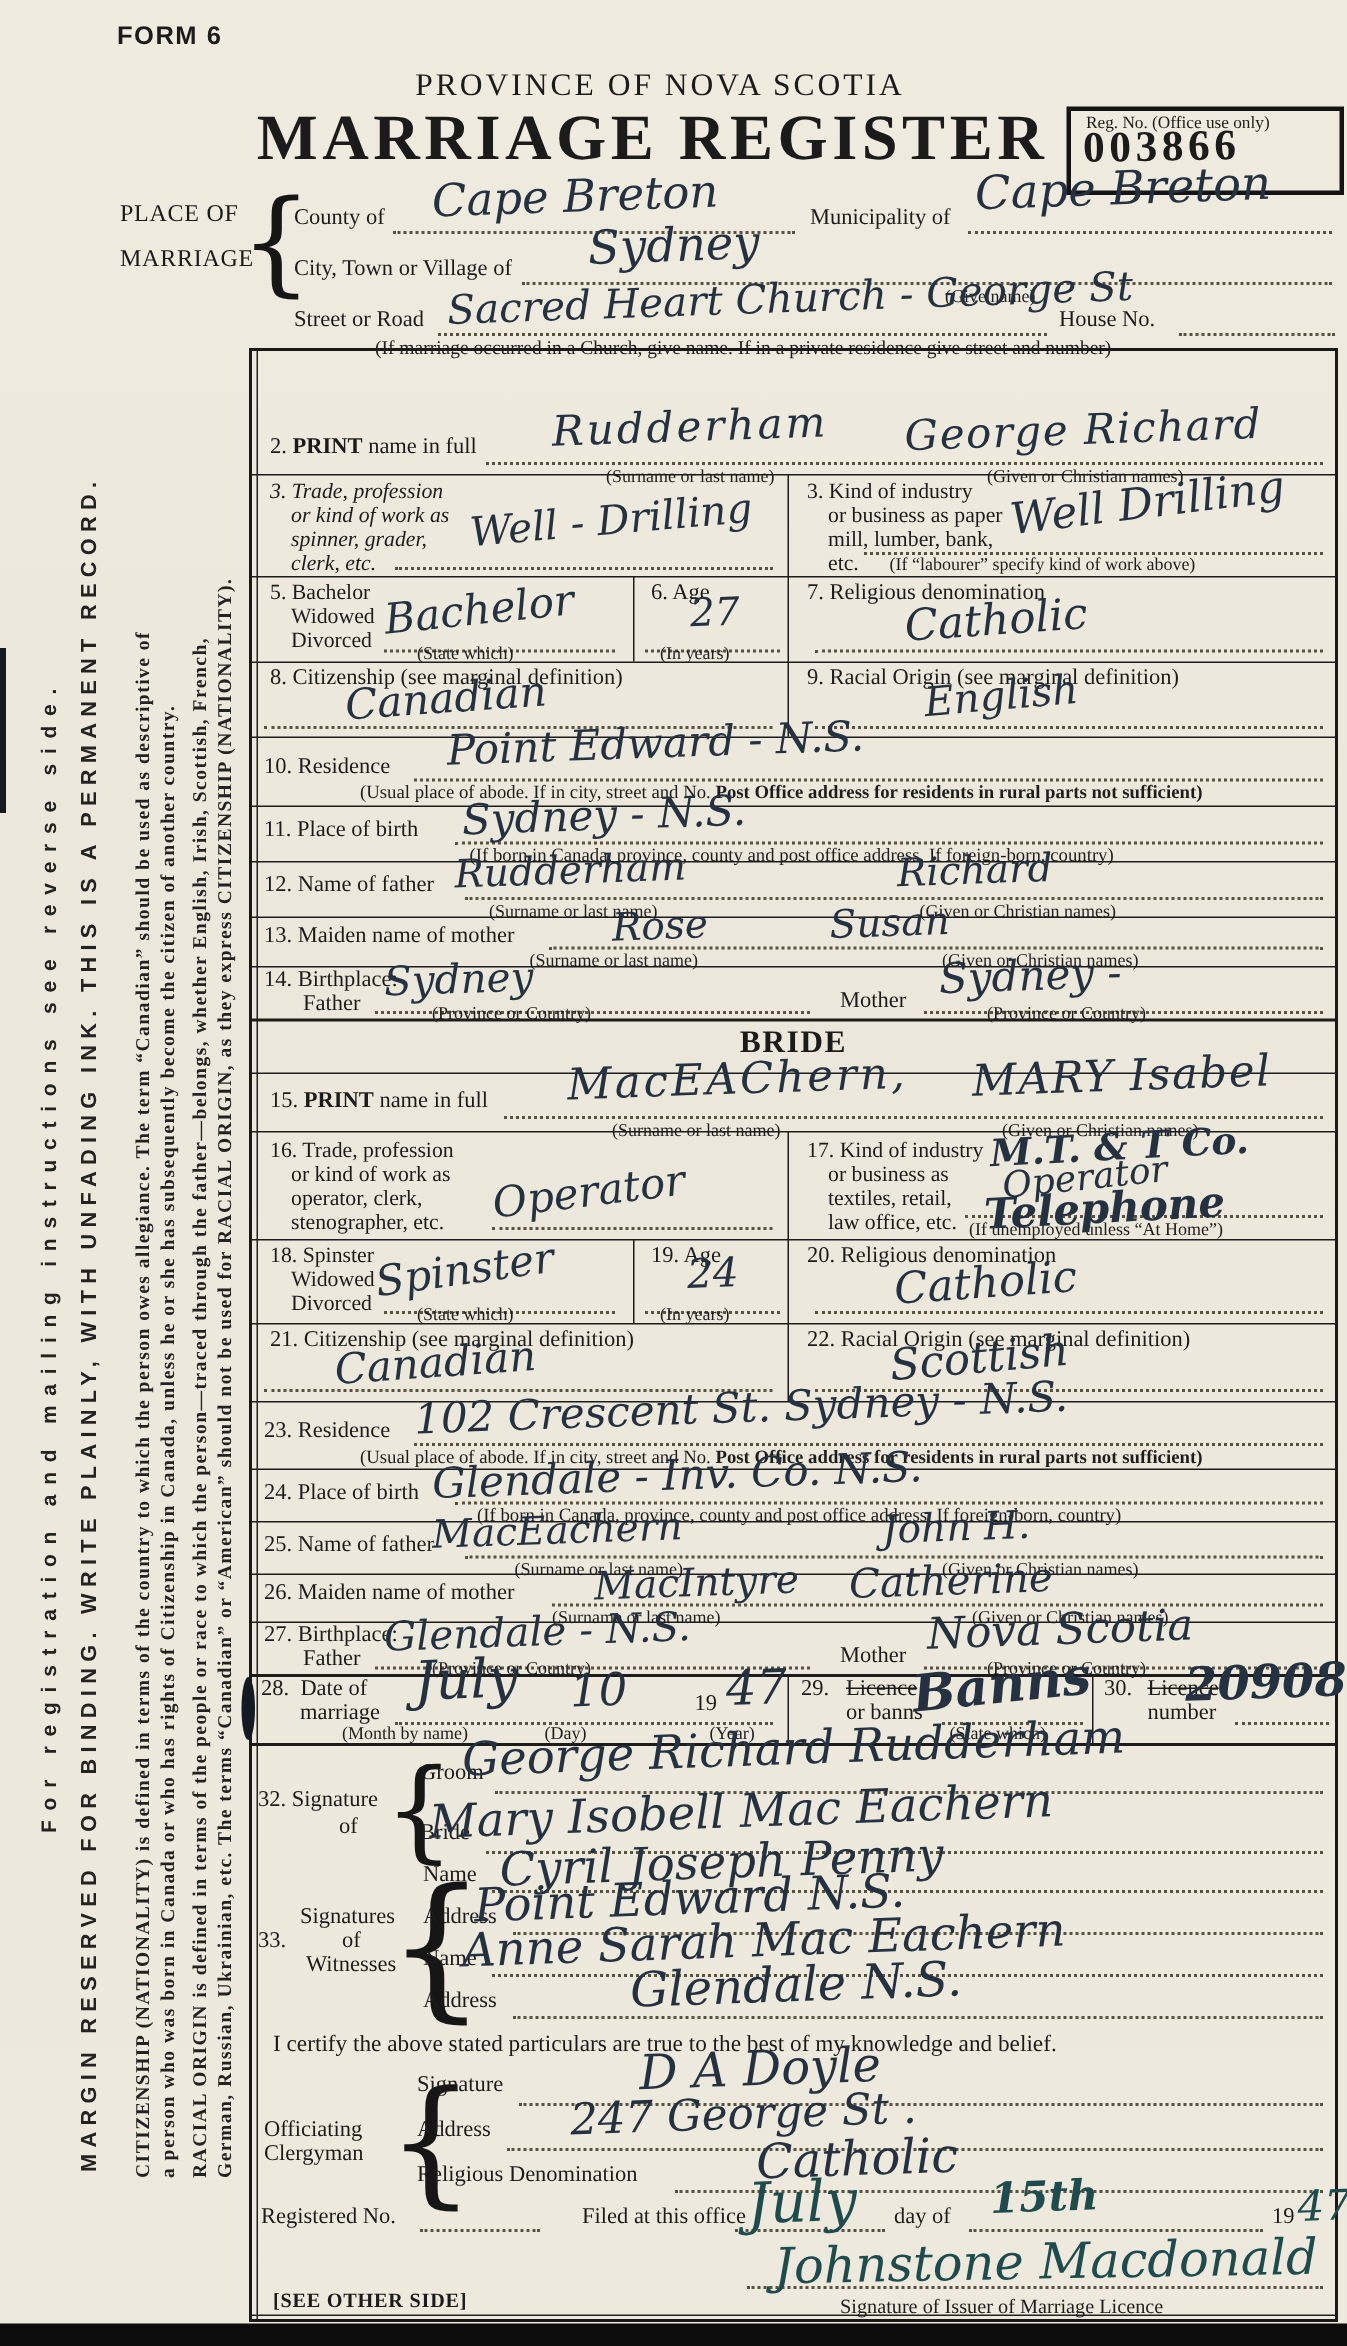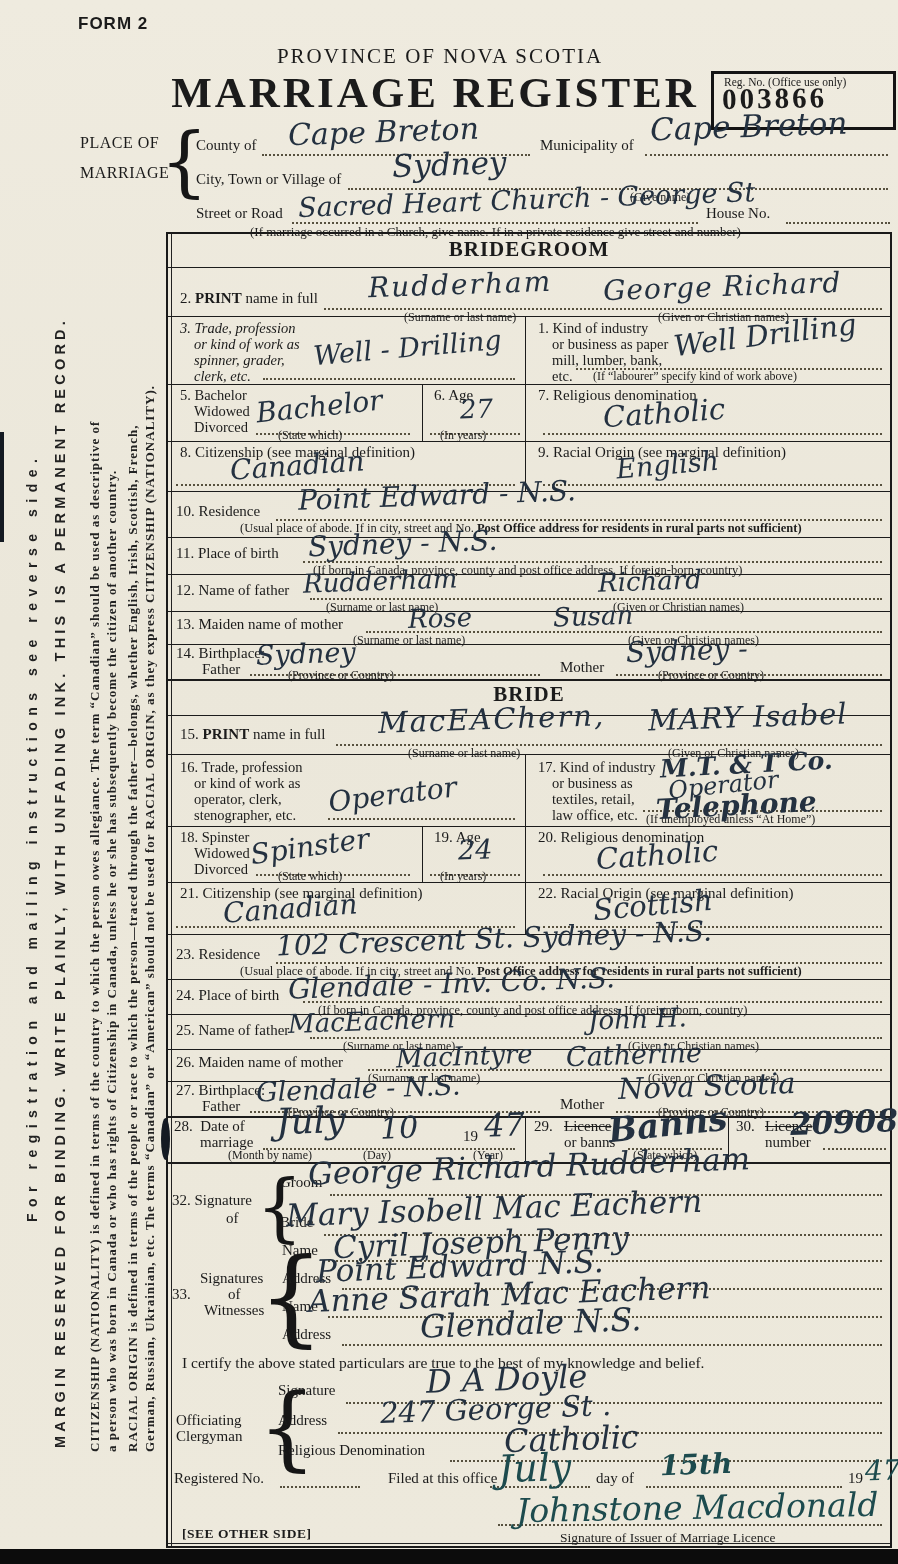--- a/index.html
+++ b/index.html
@@ -57,7 +57,7 @@
     <div>German, Russian, Ukrainian, etc.  The terms “Canadian” or “American” should not be used for RACIAL ORIGIN, as they express CITIZENSHIP (NATIONALITY).</div>
   </div>
 
-  <div class="abs" style="left:78px;top:14px;font-family:'Liberation Sans',sans-serif;font-weight:bold;font-size:17px;letter-spacing:1px;">FORM 2</div>
+  <div class="abs" style="left:78px;top:14px;font-family:'Liberation Sans',sans-serif;font-weight:bold;font-size:17px;letter-spacing:1px;">FORM 6</div>
   <div class="abs" style="left:170px;top:44px;width:540px;text-align:center;font-size:21px;letter-spacing:2px;">PROVINCE OF NOVA SCOTIA</div>
   <div class="abs" style="left:160px;top:68px;width:550px;text-align:center;font-size:43px;font-weight:bold;letter-spacing:3px;">MARRIAGE REGISTER</div>
   <div class="regbox">

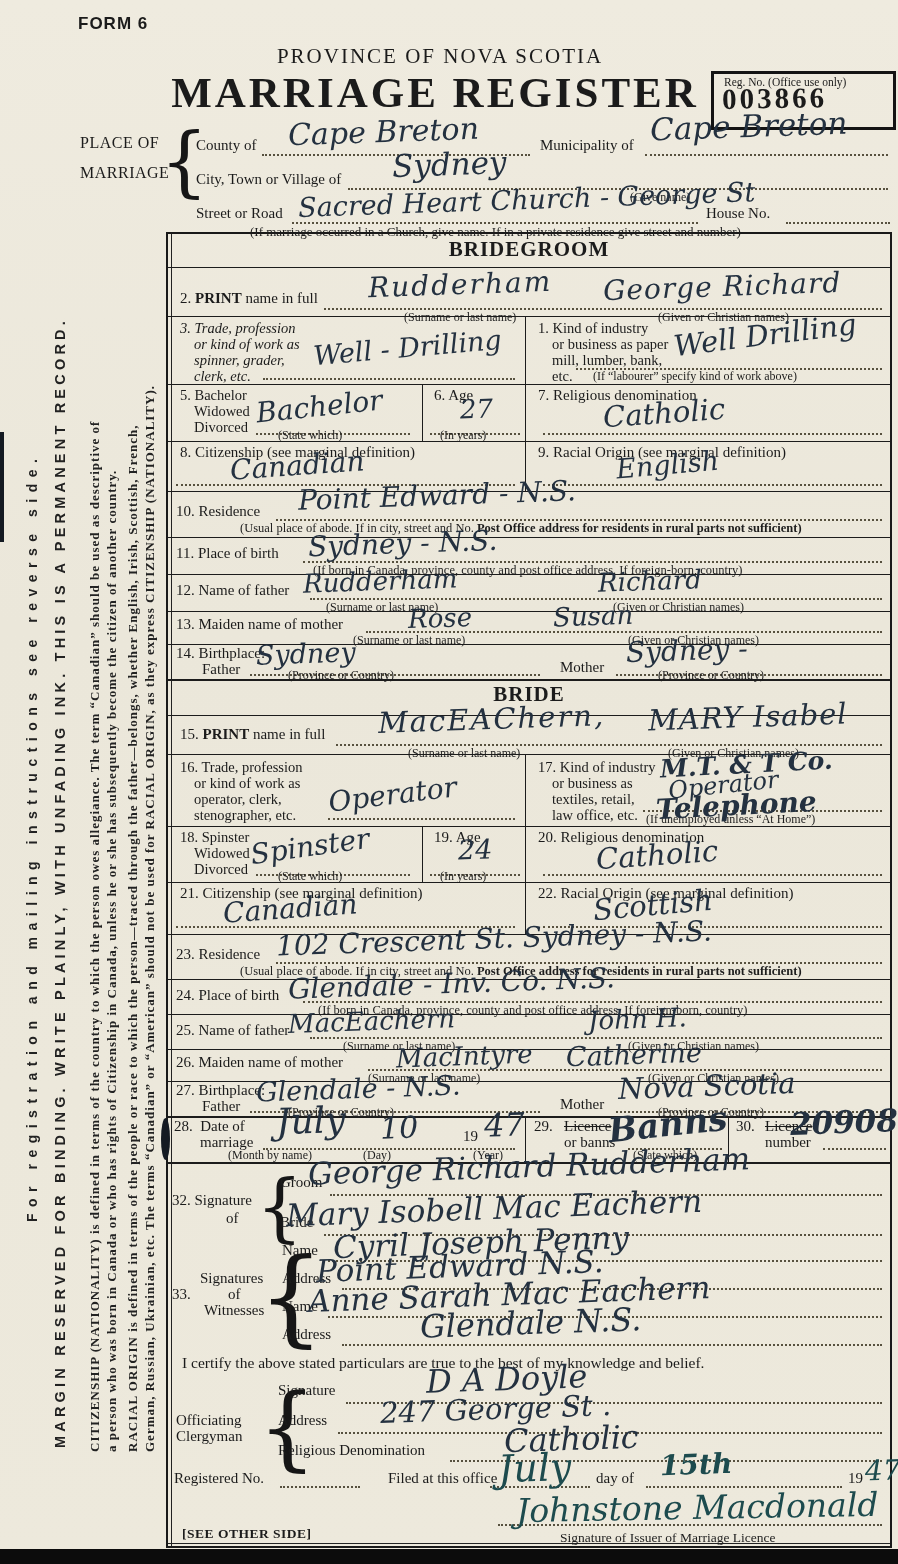--- a/index.html
+++ b/index.html
@@ -90,7 +90,6 @@
 
   <div class="formbox">
 
-    <div class="r band" style="top:0;height:30px;">BRIDEGROOM</div>
 
     <div class="r" style="top:30px;height:52px;">
       <span class="lbl" style="left:12px;top:26px;"><span>2.</span> <b class="inl">PRINT</b> <span>name in full</span></span>

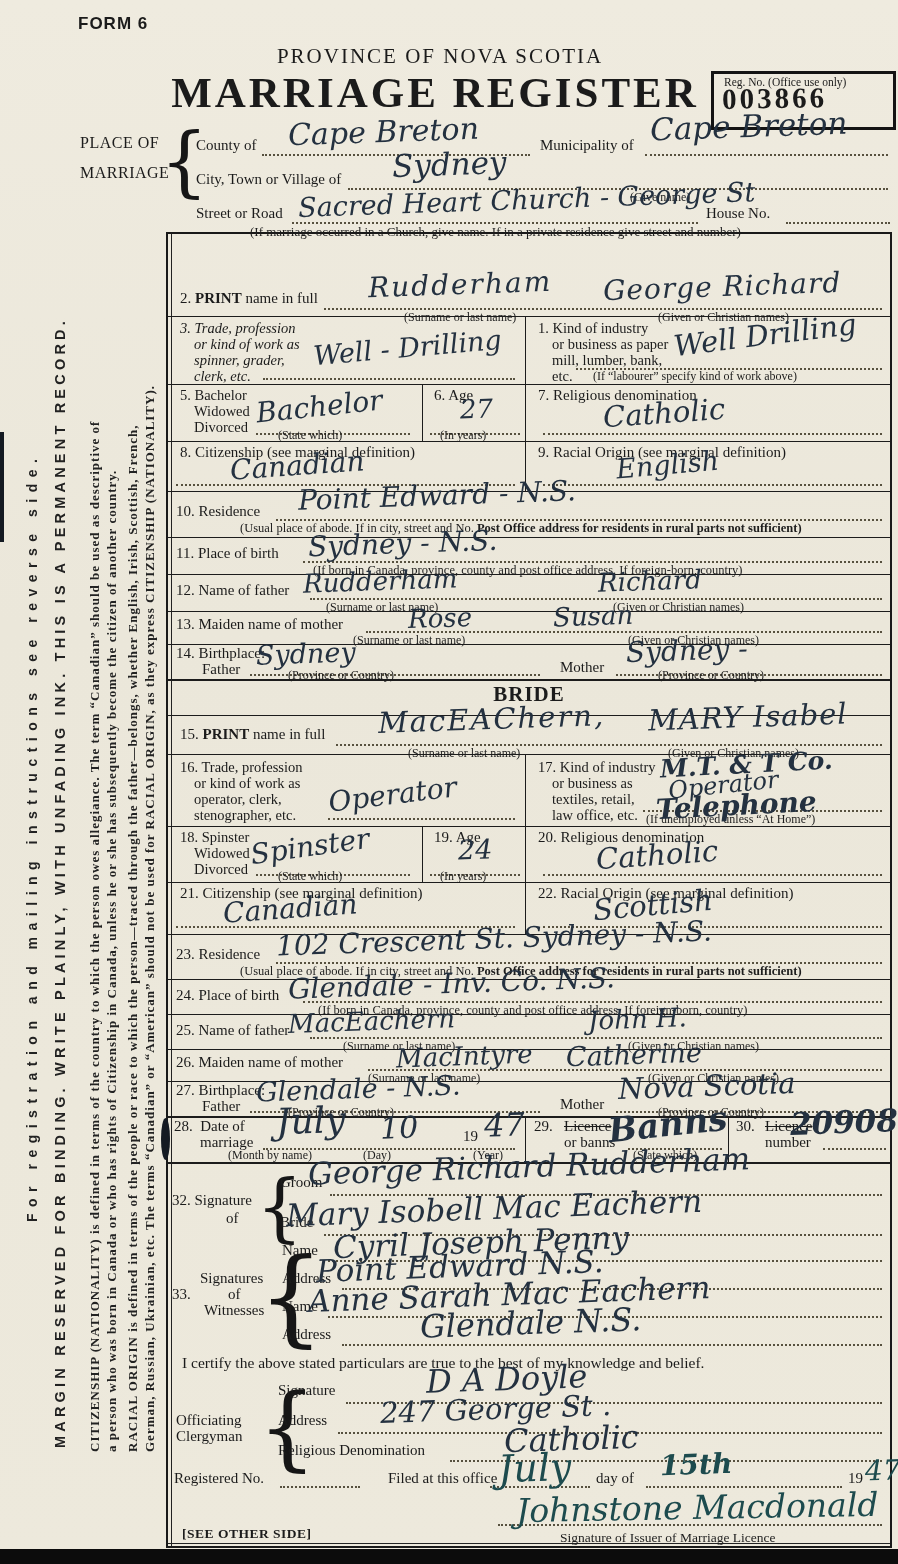--- a/index.html
+++ b/index.html
@@ -111,7 +111,7 @@
       <div class="dl" style="left:95px;right:375px;top:62px;"></div>
       <span class="hw" style="left:145px;top:16px;font-size:27px;transform:rotate(-5deg);">Well - Drilling</span>
       <span class="lbl lbl2" style="left:370px;top:4px;">
-        <span style="display:block">1. Kind of industry</span>
+        <span style="display:block">3. Kind of industry</span>
           <span style="display:block;margin-left:14px">or business as paper</span>
         <span style="display:block;margin-left:14px">mill, lumber, bank,</span>
           <span style="display:block;margin-left:14px">etc.</span>

